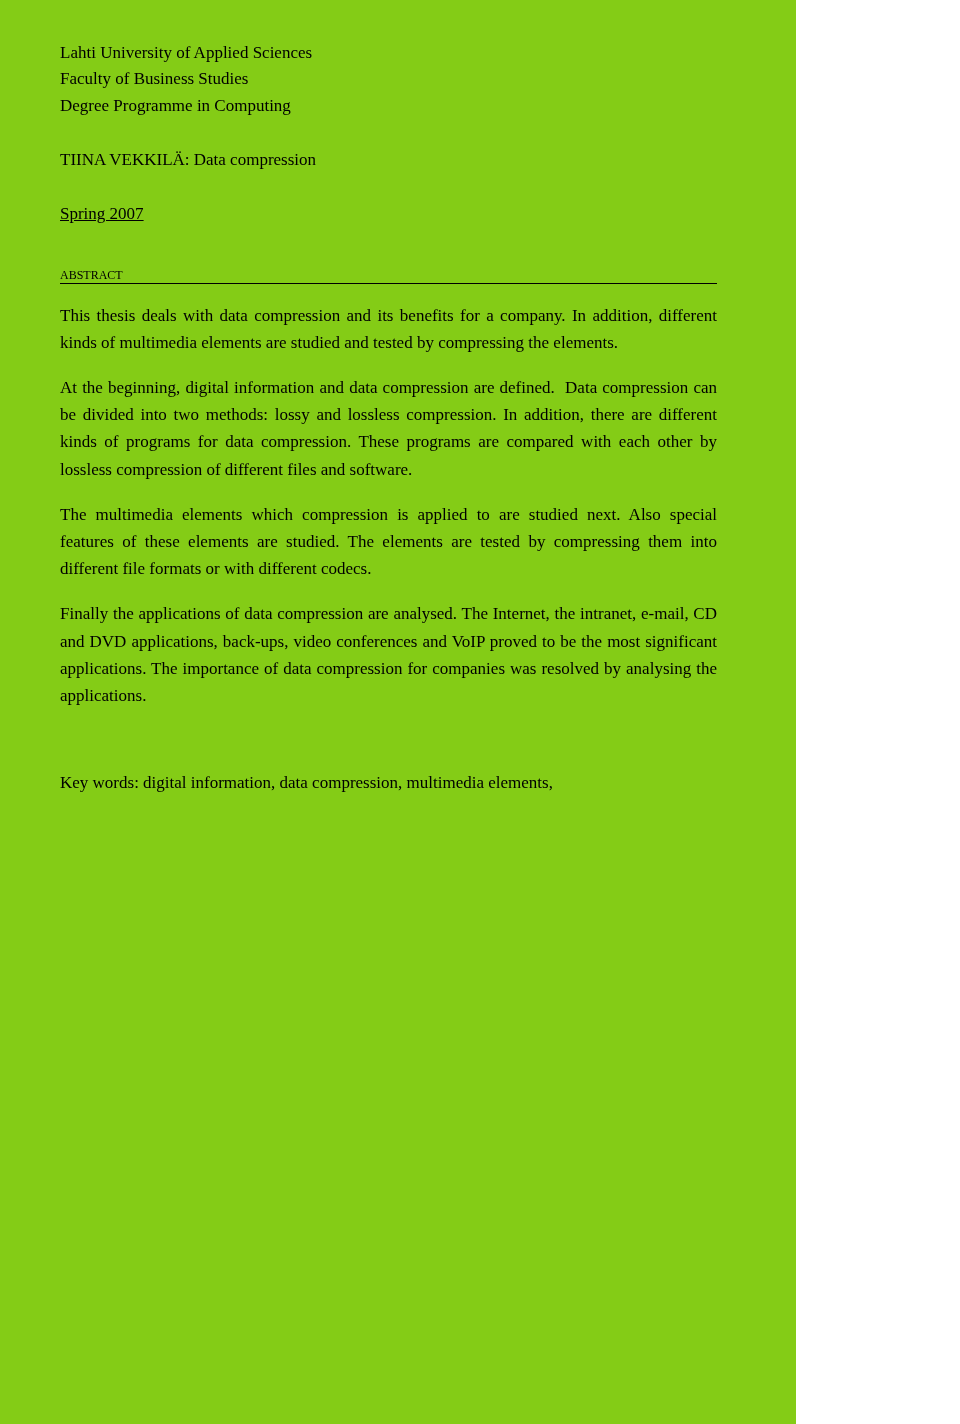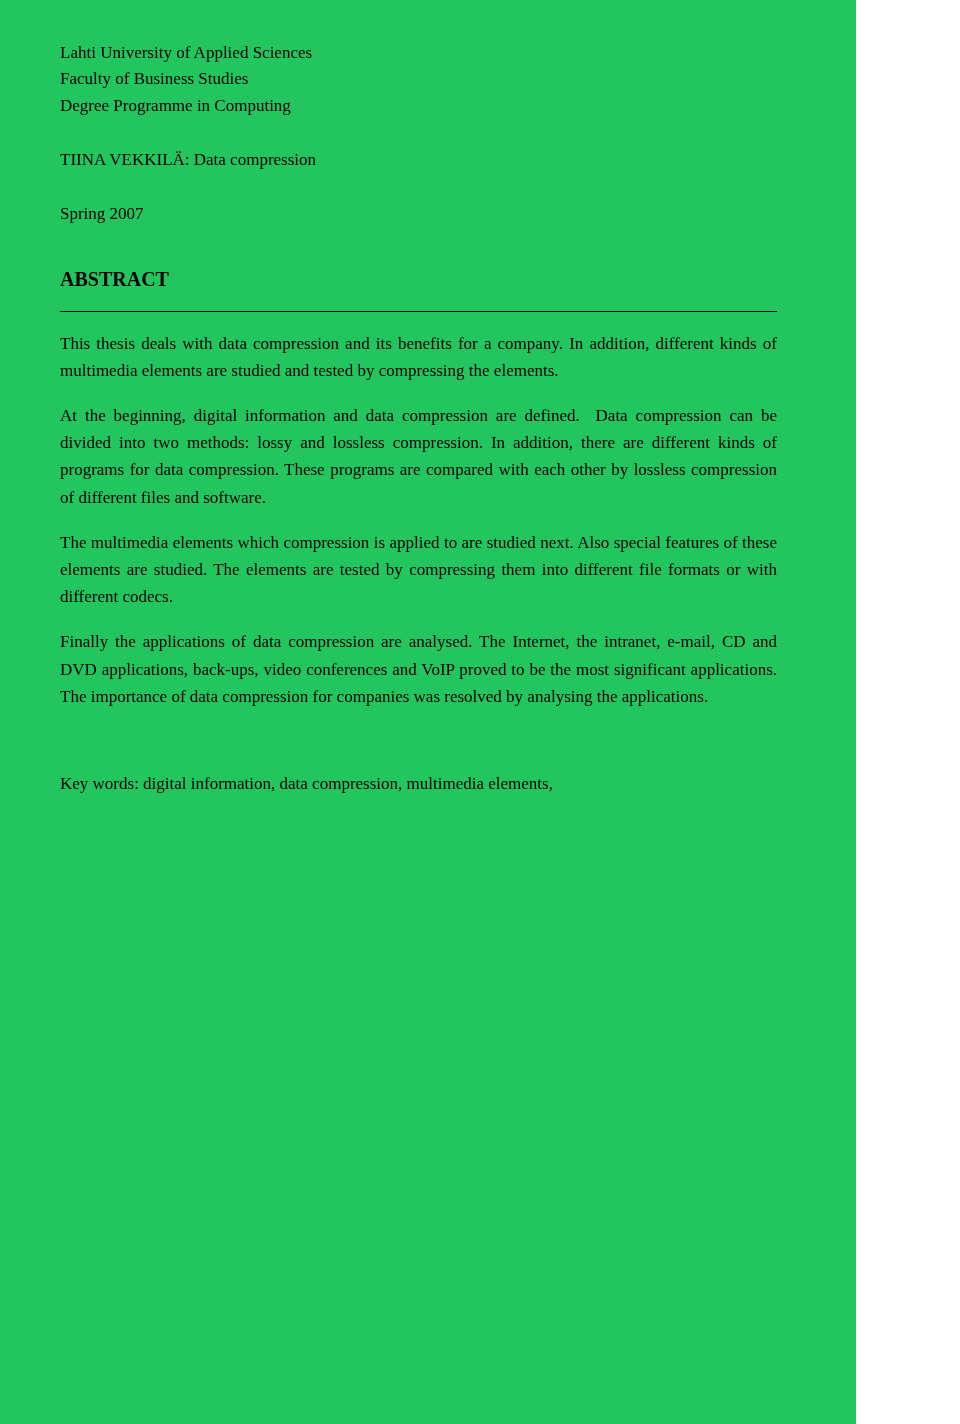--- a/index.html
+++ b/index.html
@@ -18,9 +18,9 @@
     }
 
     .page {
-      width: 856px;
+      width: 796px;
       min-height: 1424px;
-      background: #22c55e;
+      background: #84cc16;
       padding: 40px 79px 60px 60px;
     }
 

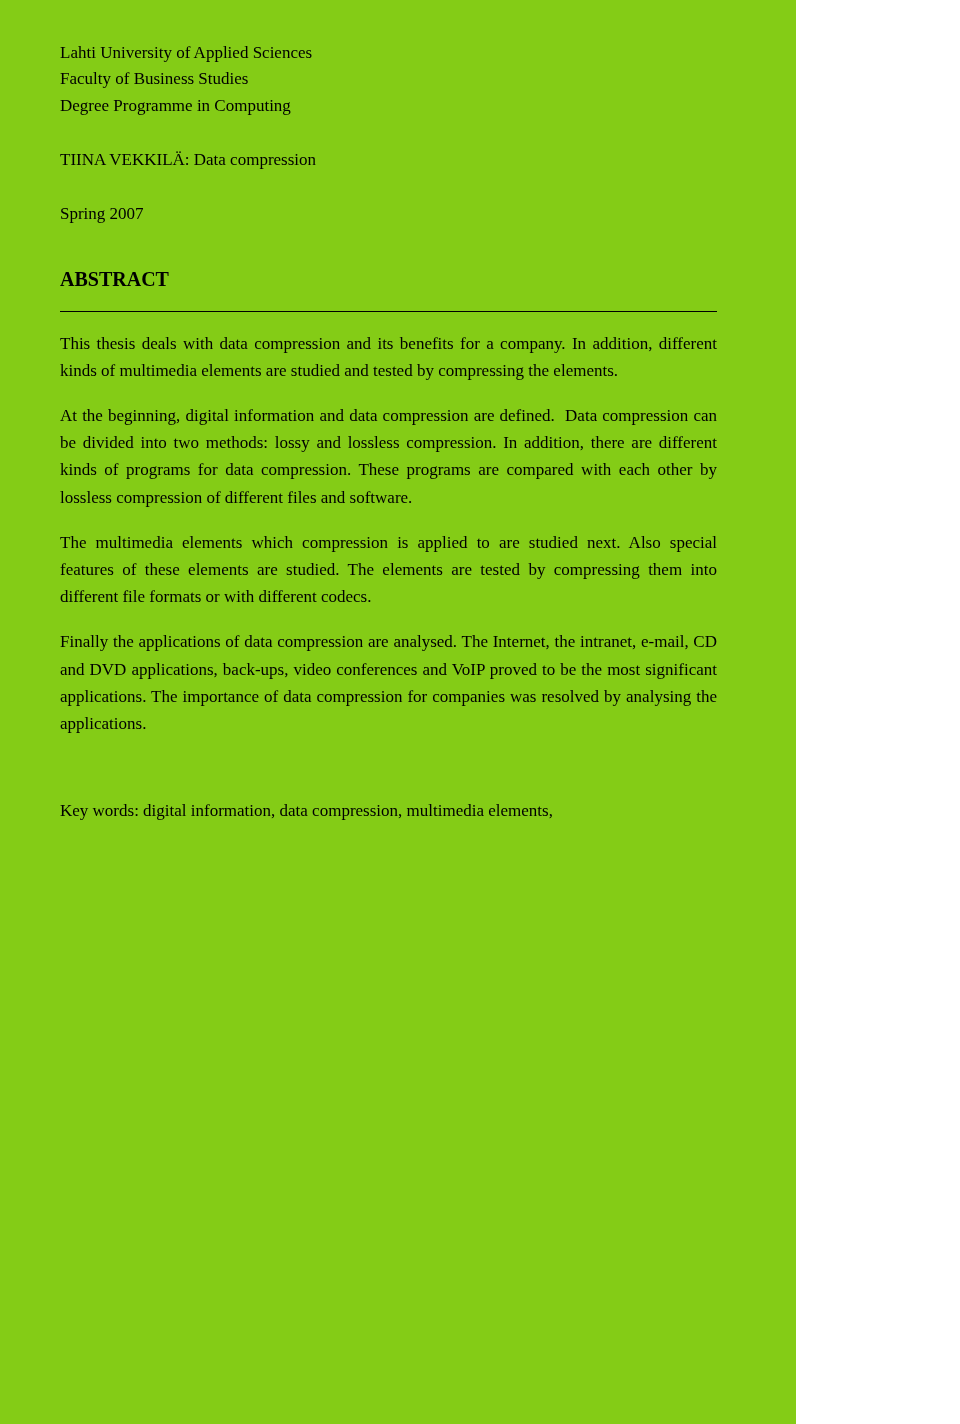--- a/index.html
+++ b/index.html
@@ -59,6 +59,7 @@
     .season-line {
       font-size: 17px;
       line-height: 1.55;
+      text-decoration: underline;
     }
 
     .abstract-header {

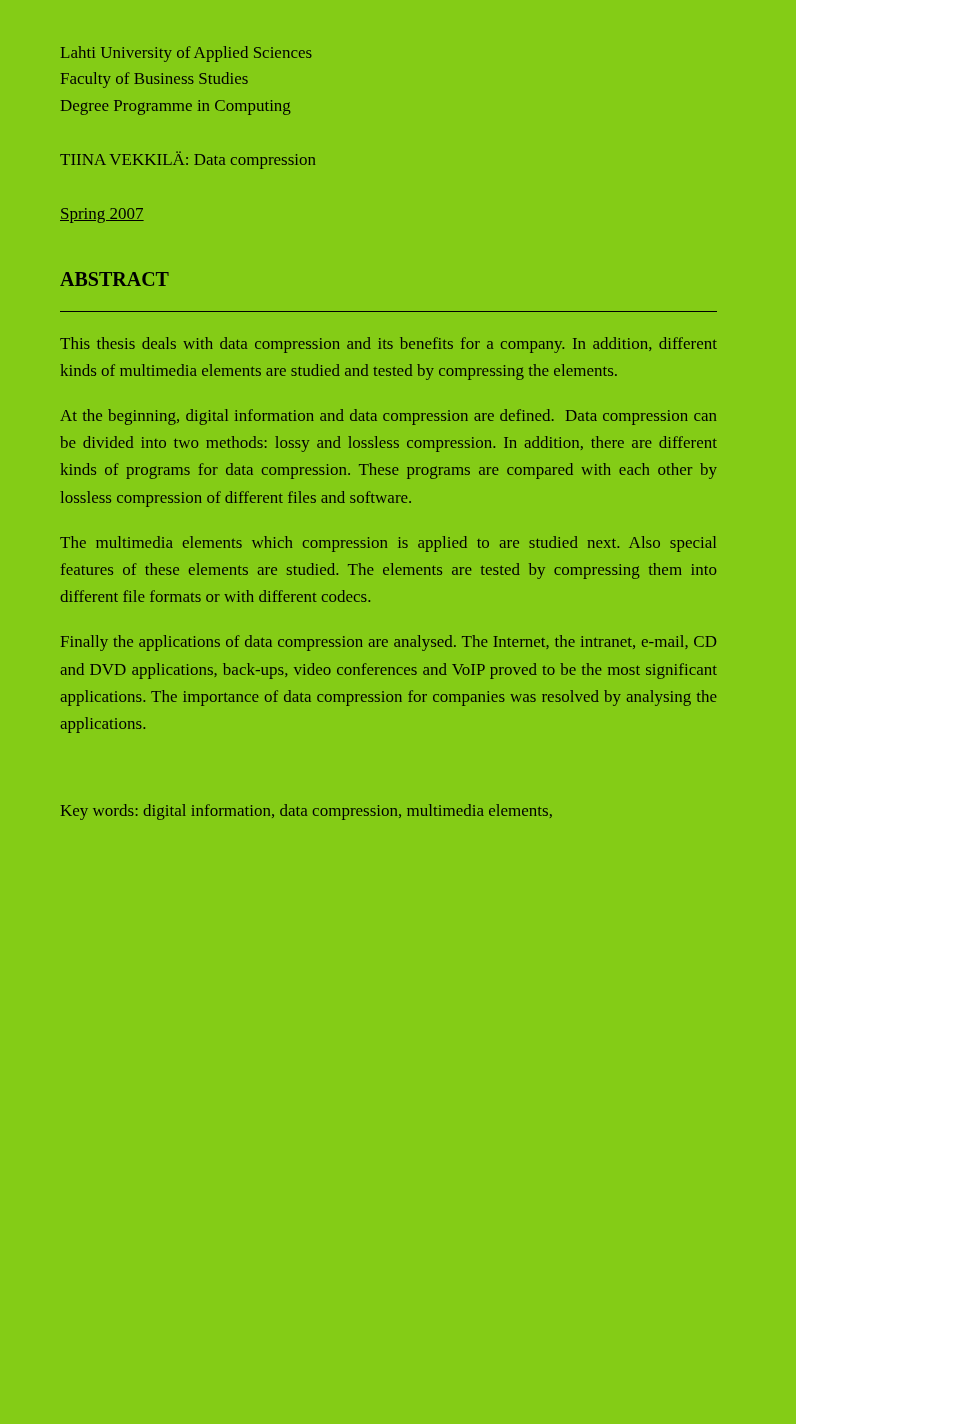--- a/index.html
+++ b/index.html
@@ -63,9 +63,9 @@
     }
 
     .abstract-header {
-      font-size: 20px;
-      font-weight: bold;
-      margin-bottom: 20px;
+      font-size: 12px;
+      font-weight: normal;
+      margin-bottom: 0;
     }
 
     .divider-line {

